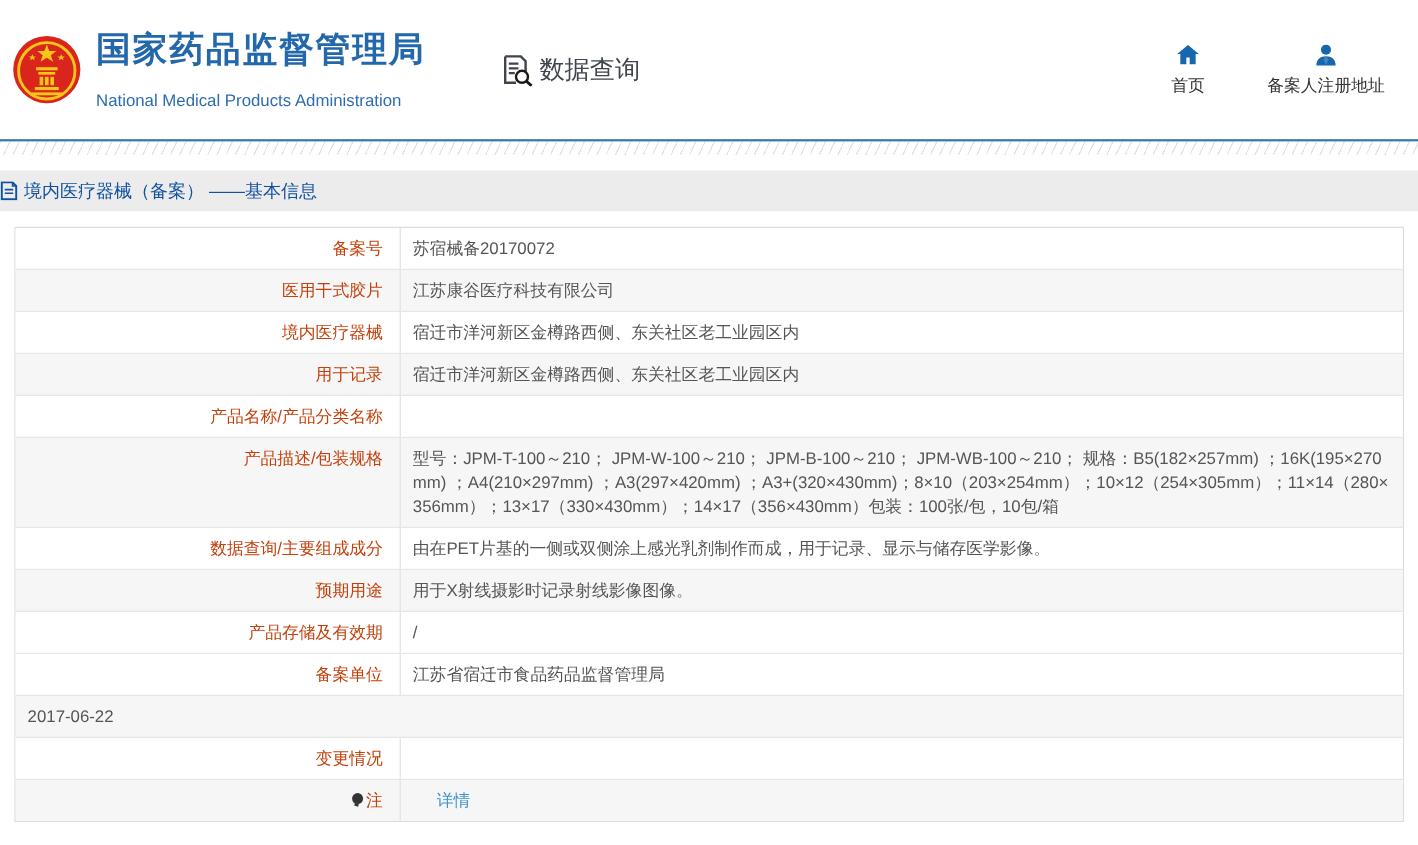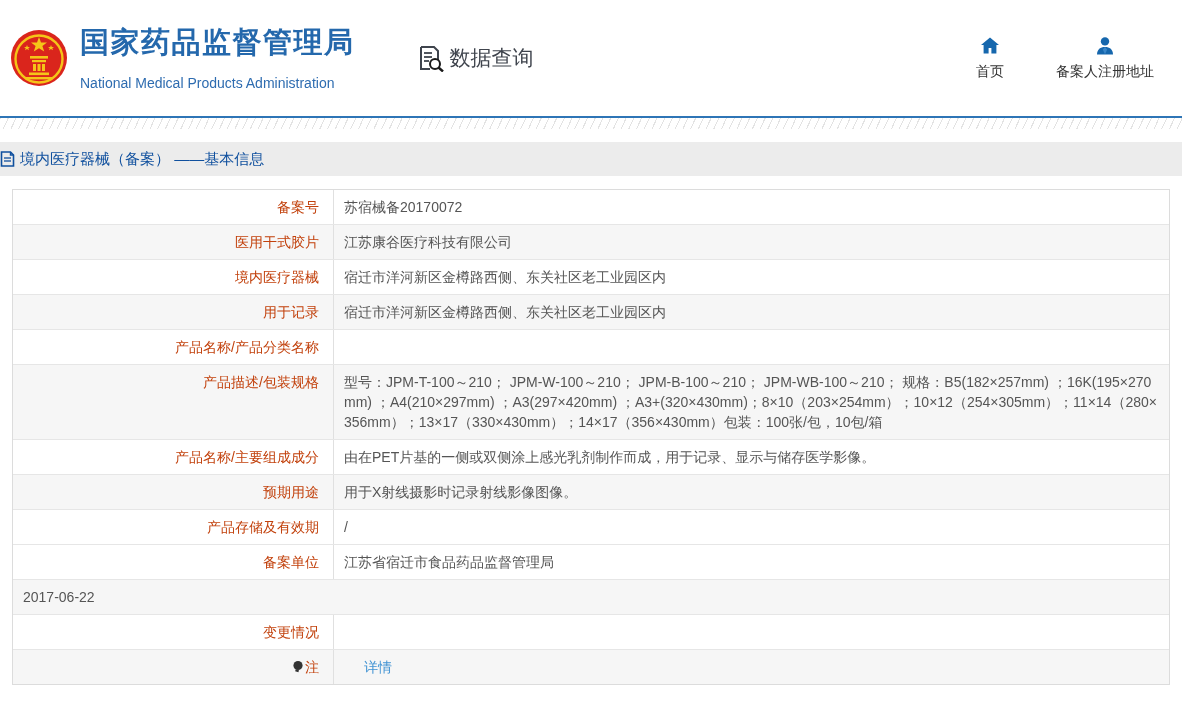--- a/index.html
+++ b/index.html
@@ -142,7 +142,7 @@
   </div>
 
   <div class="row">
-    <div class="cell-label"><span>产品名称/主要组成成分</span></div>
+    <div class="cell-label"><span>数据查询/主要组成成分</span></div>
     <div class="cell-value">由在PET片基的一侧或双侧涂上感光乳剂制作而成，用于记录、显示与储存医学影像。</div>
   </div>
 

